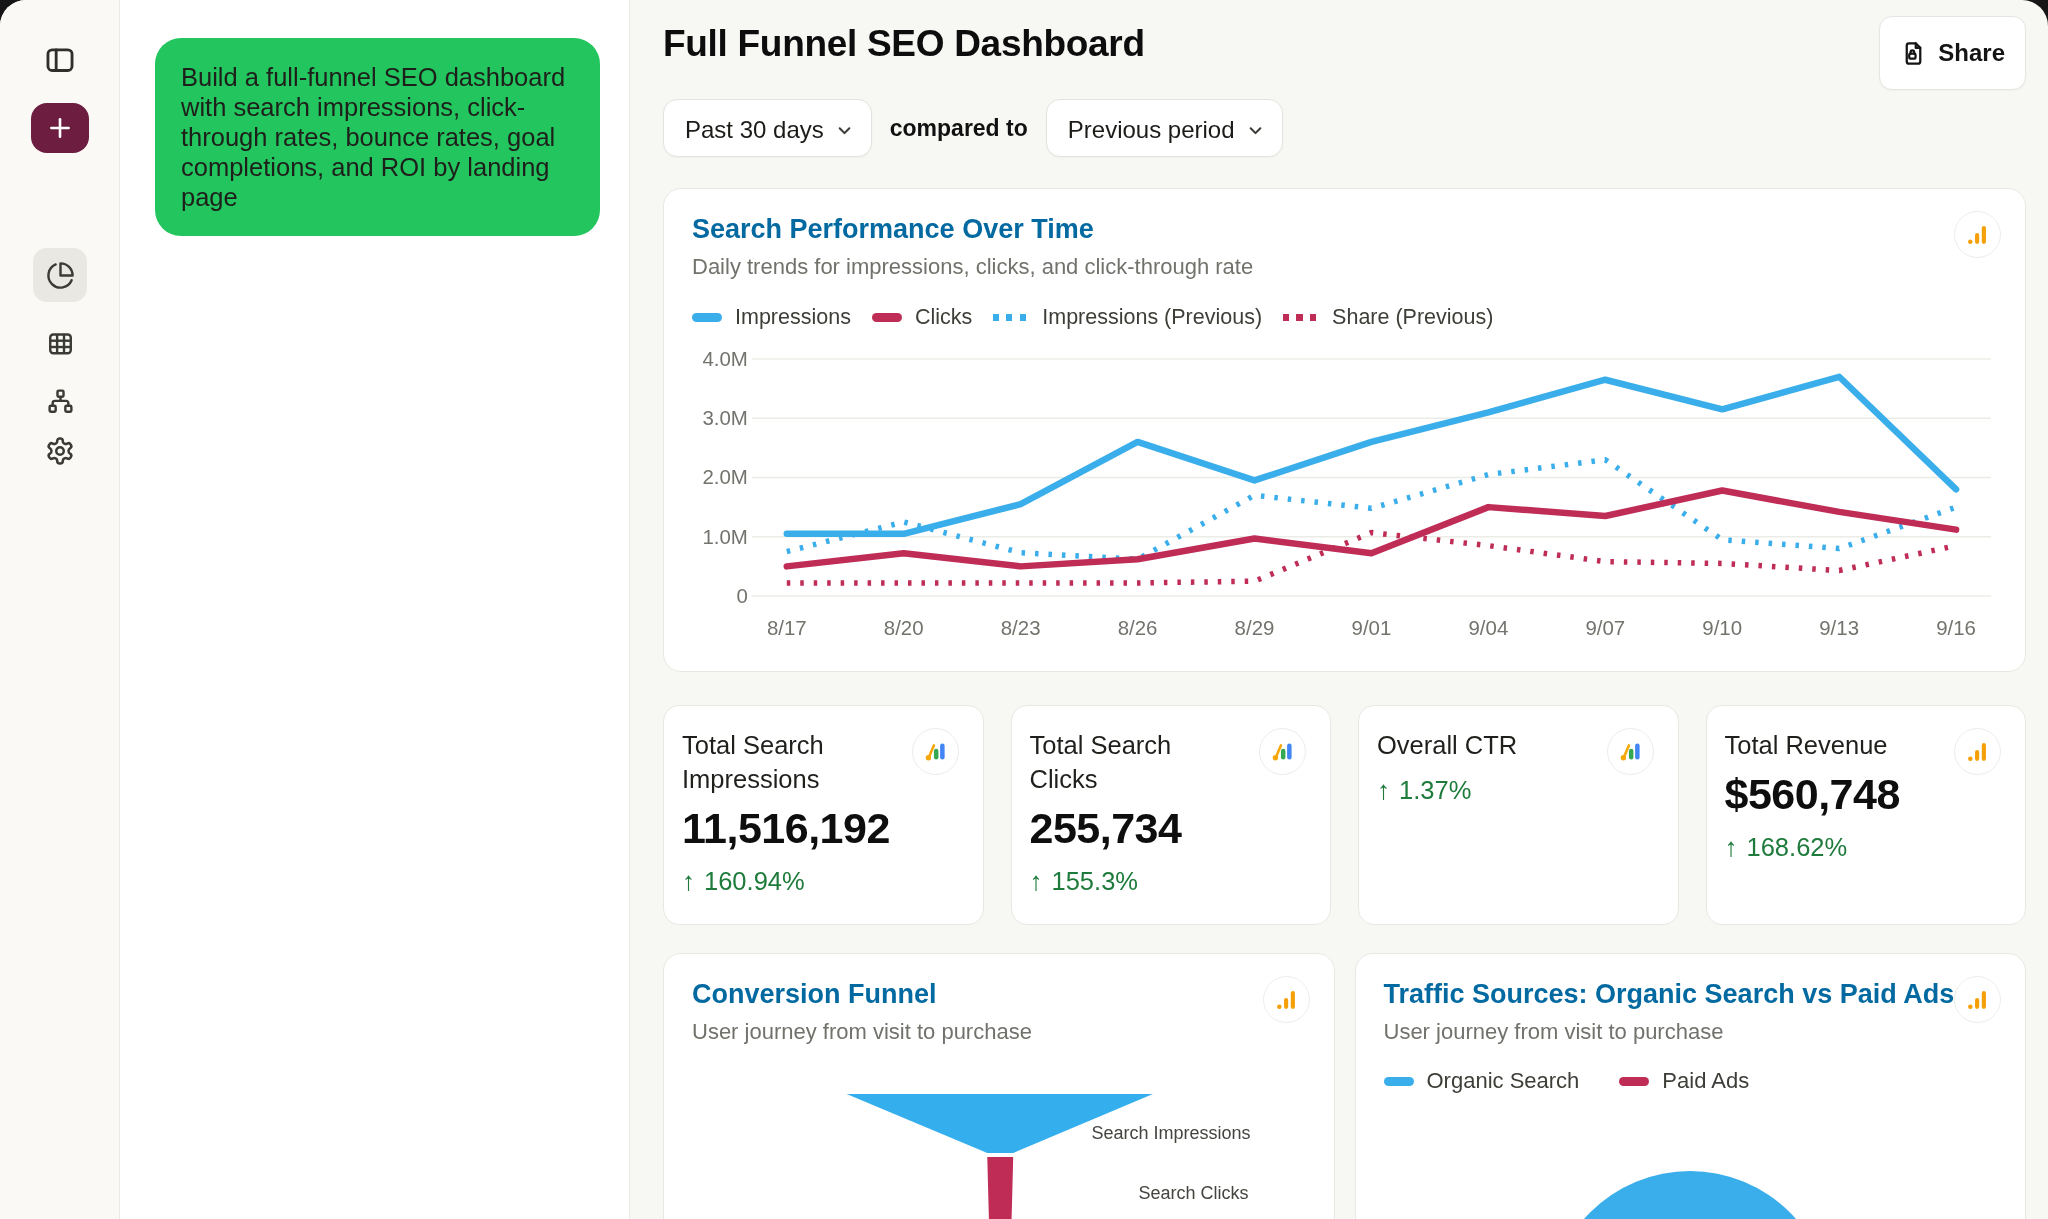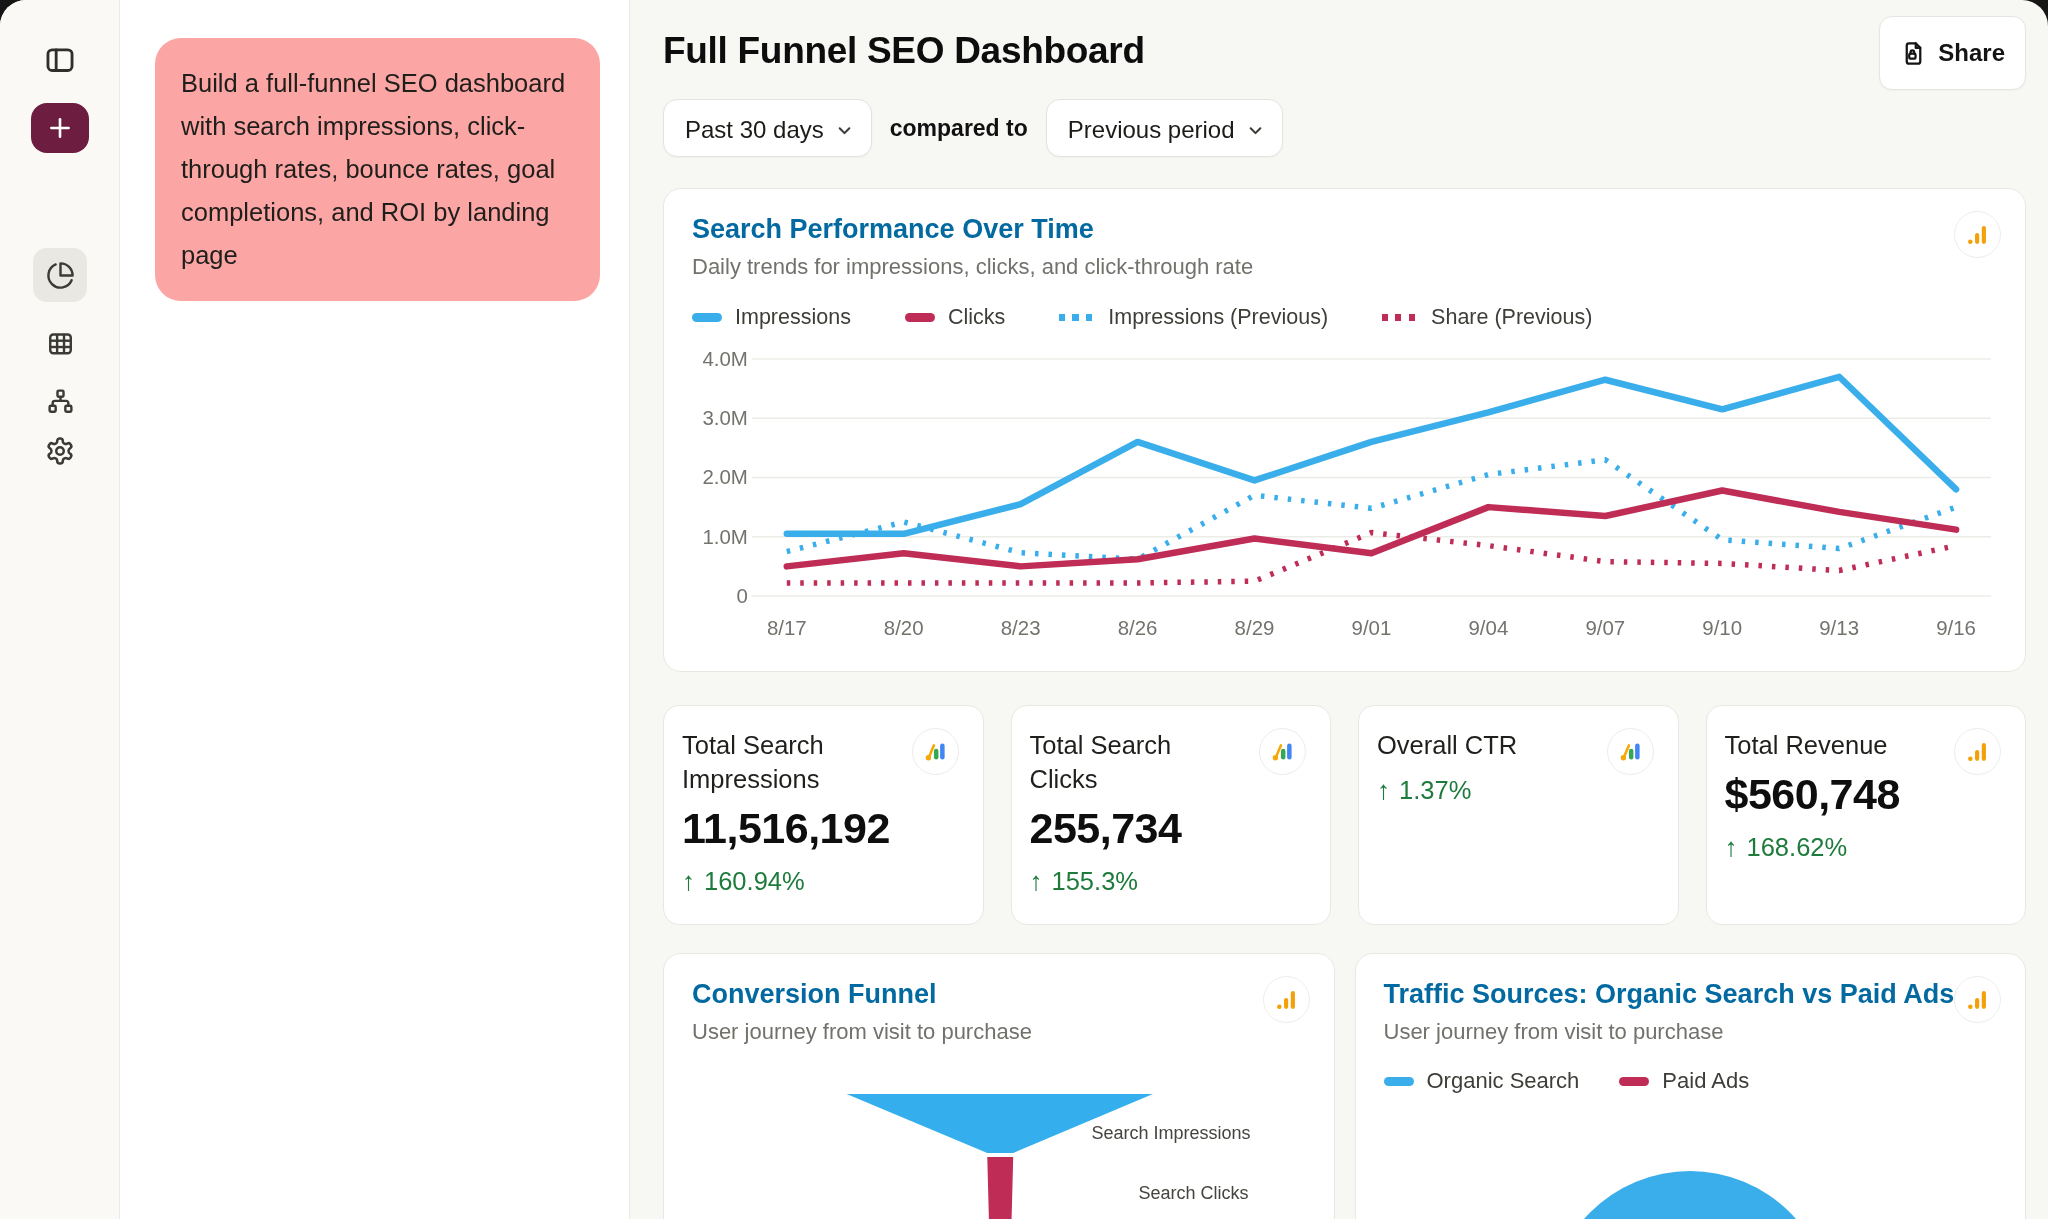--- a/index.html
+++ b/index.html
@@ -28,7 +28,7 @@
 
   
   .main{flex:1;position:relative;padding:0 22px 0 33px;overflow:hidden;}
-  .header-row{position:relative;padding-top:30px;height:78px;}
+  .header-row{position:relative;padding-top:23px;height:78px;}
   h1{margin:0;font-size:37px;font-weight:700;color:#0D0D0D;letter-spacing:-0.3px;}
   .share-btn{position:absolute;top:16px;right:0;height:74px;padding:0 20px;background:#fff;border:1px solid #E5E5E1;border-radius:13px;display:flex;align-items:center;gap:11px;font-size:24px;font-weight:600;color:#141414;box-shadow:0 1px 2px rgba(0,0,0,0.03);}
 

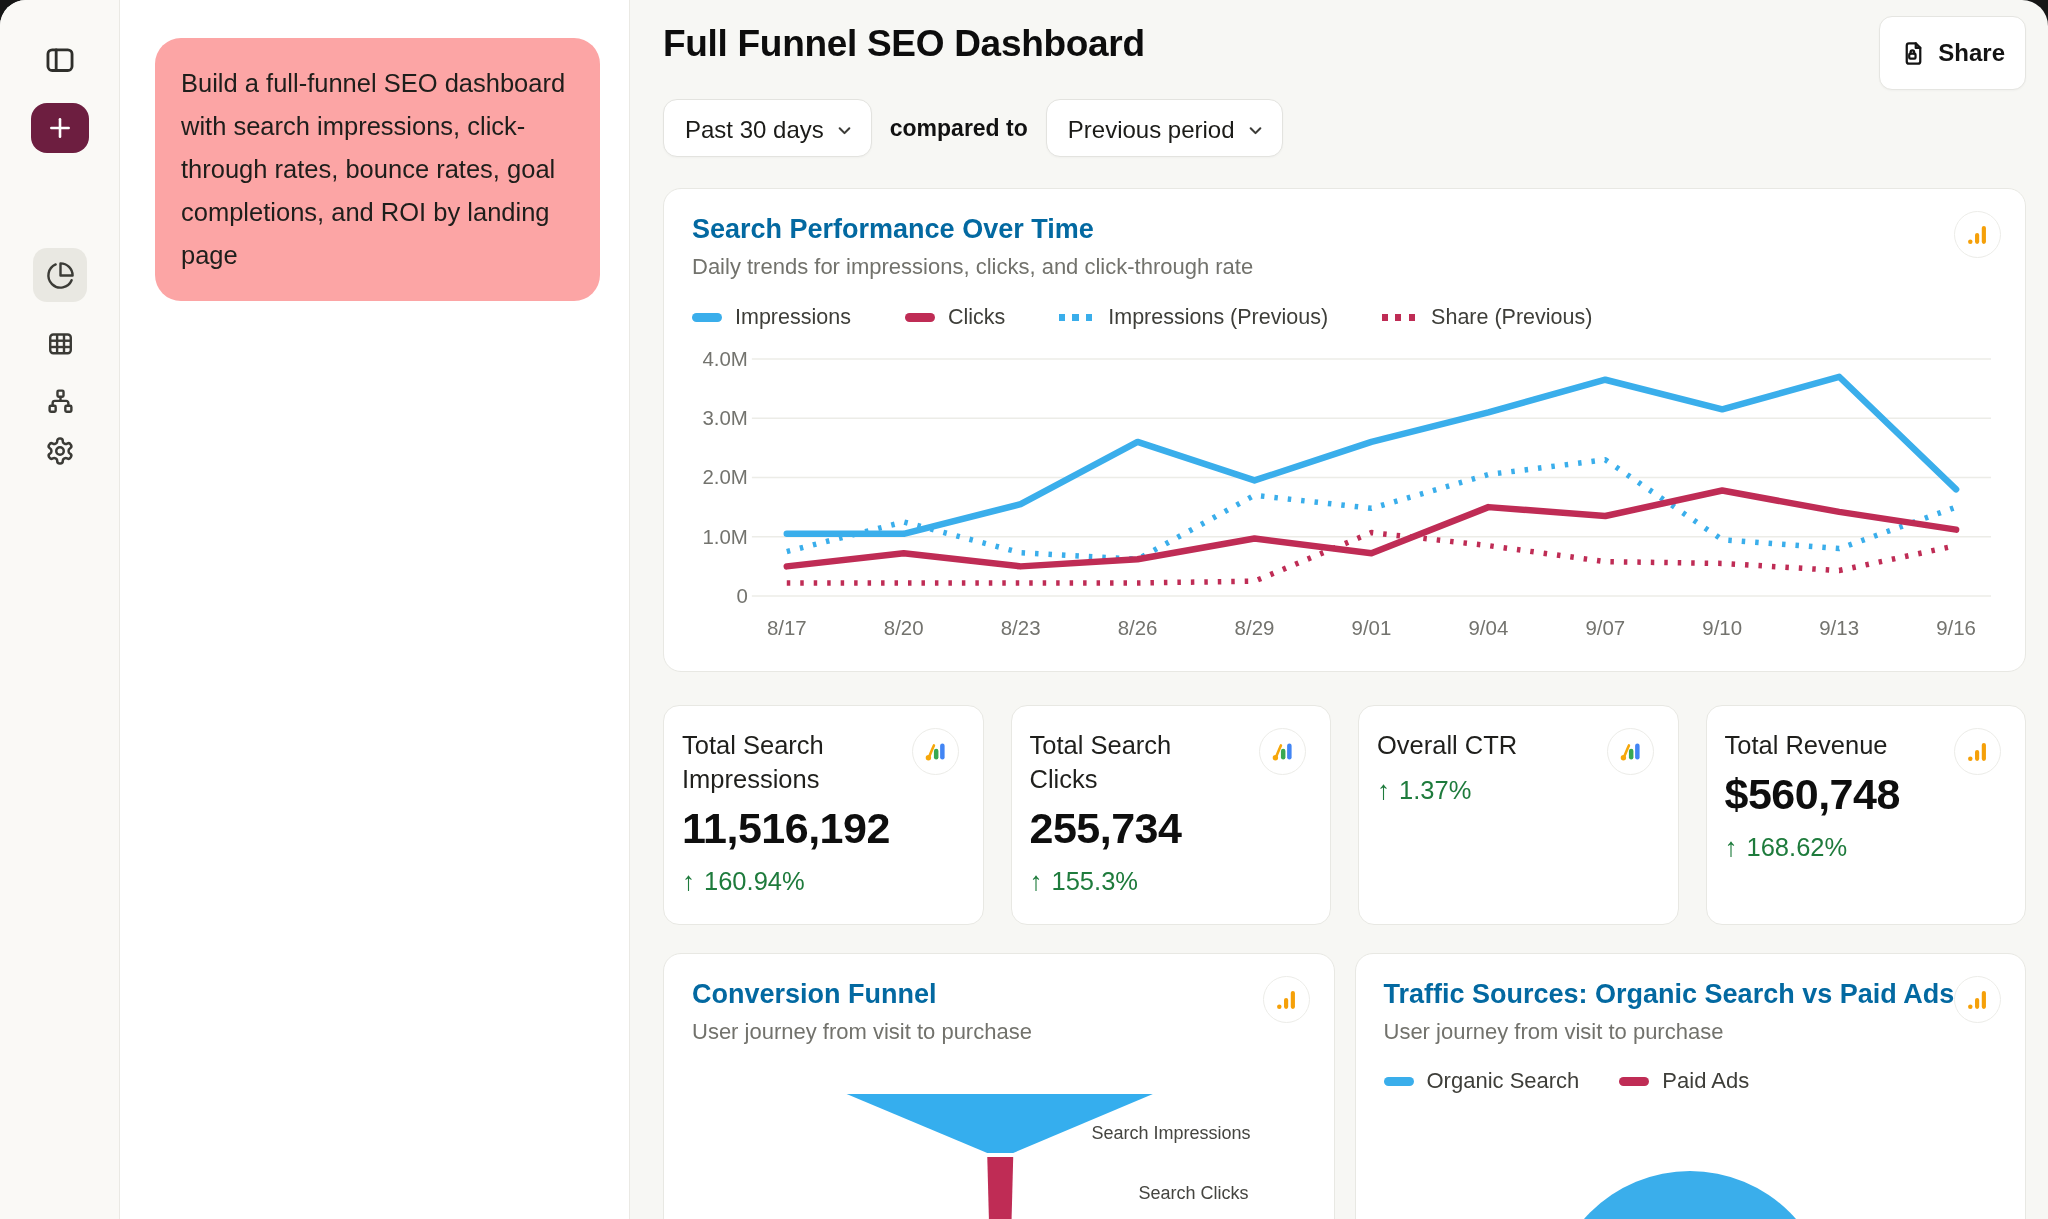--- a/index.html
+++ b/index.html
@@ -24,7 +24,7 @@
 
   
   .chat{width:510px;flex:0 0 510px;background:#FFFFFF;border-right:1px solid #EAE9E4;position:relative;}
-  .bubble{position:absolute;left:35px;top:38px;width:445px;background:#fca5a5;border-radius:26px;padding:24px 26px;font-size:25.5px;line-height:43px;color:#1E1E1B;}
+  .bubble{position:absolute;left:35px;top:38px;width:445px;background:#22c55e;border-radius:26px;padding:24px 26px;font-size:25.5px;line-height:30px;color:#1E1E1B;}
 
   
   .main{flex:1;position:relative;padding:0 22px 0 33px;overflow:hidden;}

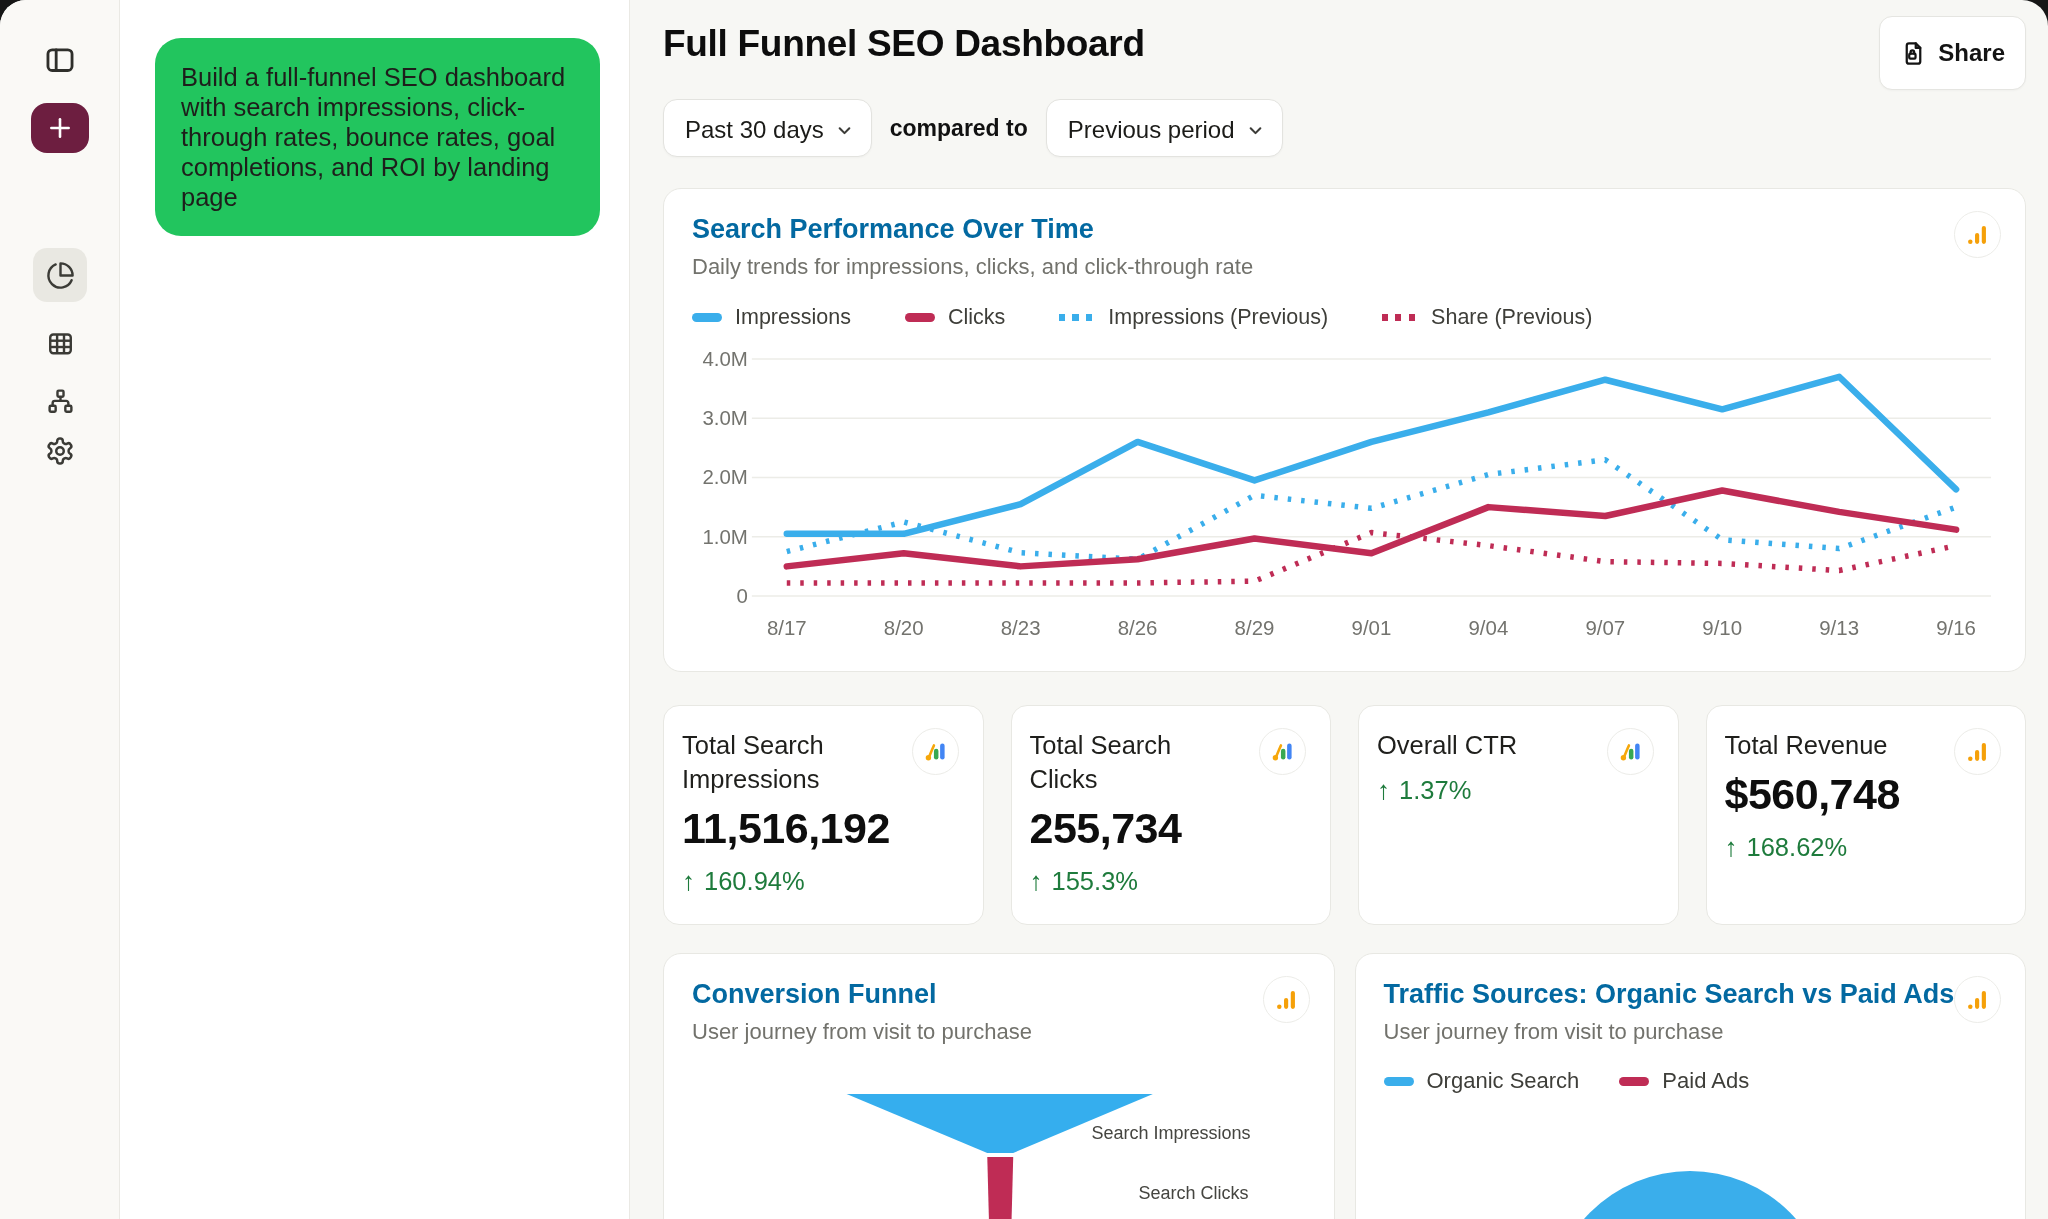--- a/index.html
+++ b/index.html
@@ -43,7 +43,7 @@
   .icon-badge svg{display:block;}
 
   .perf-card{margin-top:31px;padding:25px 28px 14px;height:484px;overflow:hidden;}
-  .legend{margin-top:25px;display:flex;align-items:center;gap:54px;}
+  .legend{margin-top:25px;display:flex;align-items:center;gap:21px;}
   .legend-item{display:flex;align-items:center;gap:13px;font-size:21.5px;color:#3E3E39;}
   .chip{width:30px;height:9px;border-radius:4.5px;}
   .chip-dotted{width:36px;height:7px;border-radius:0;}

